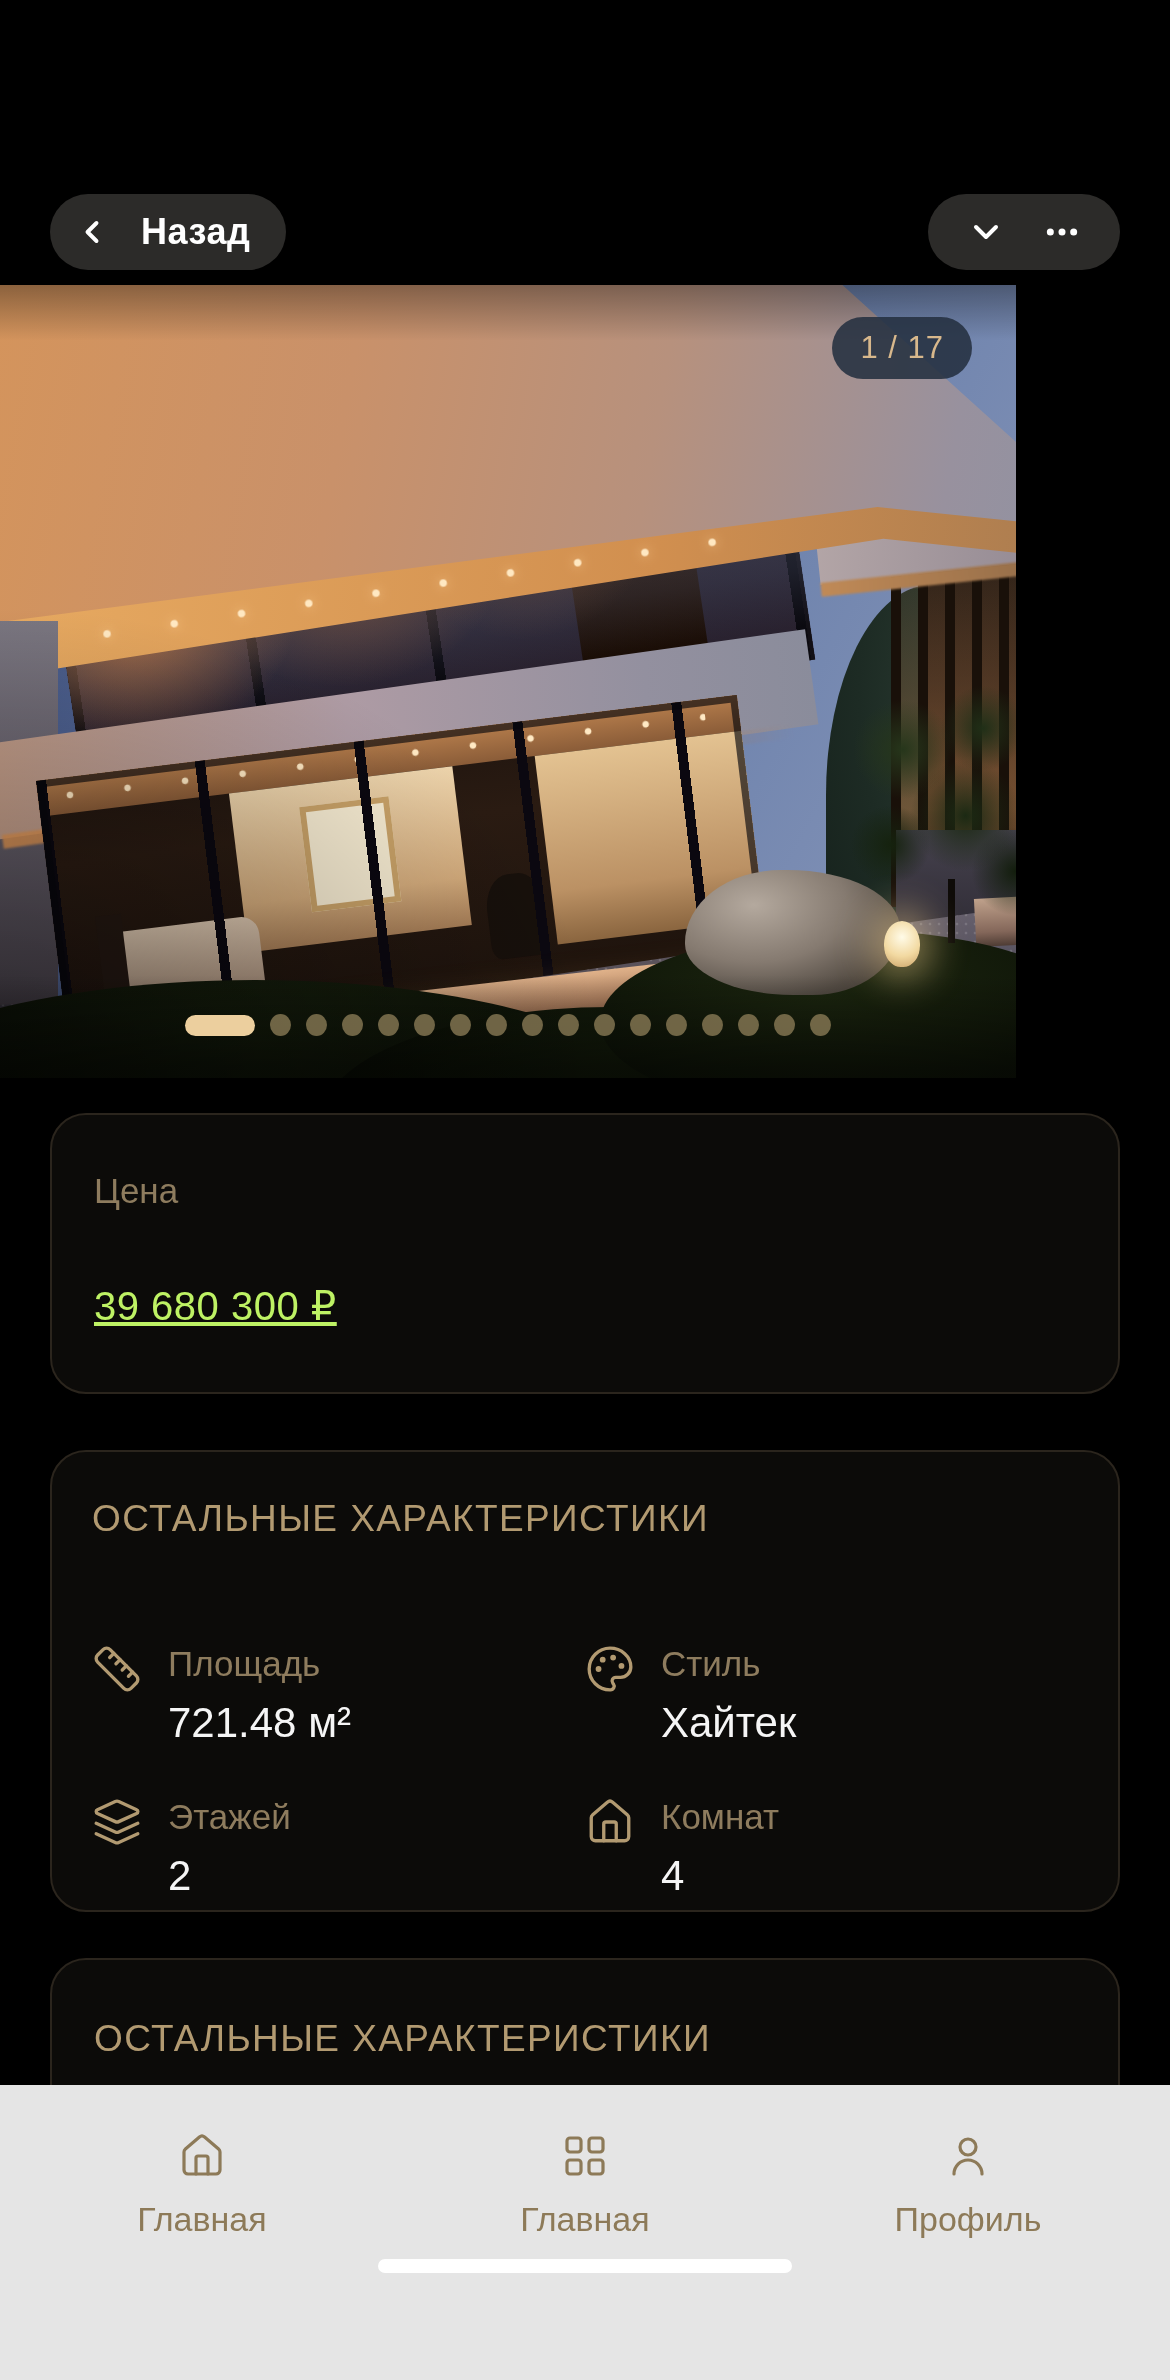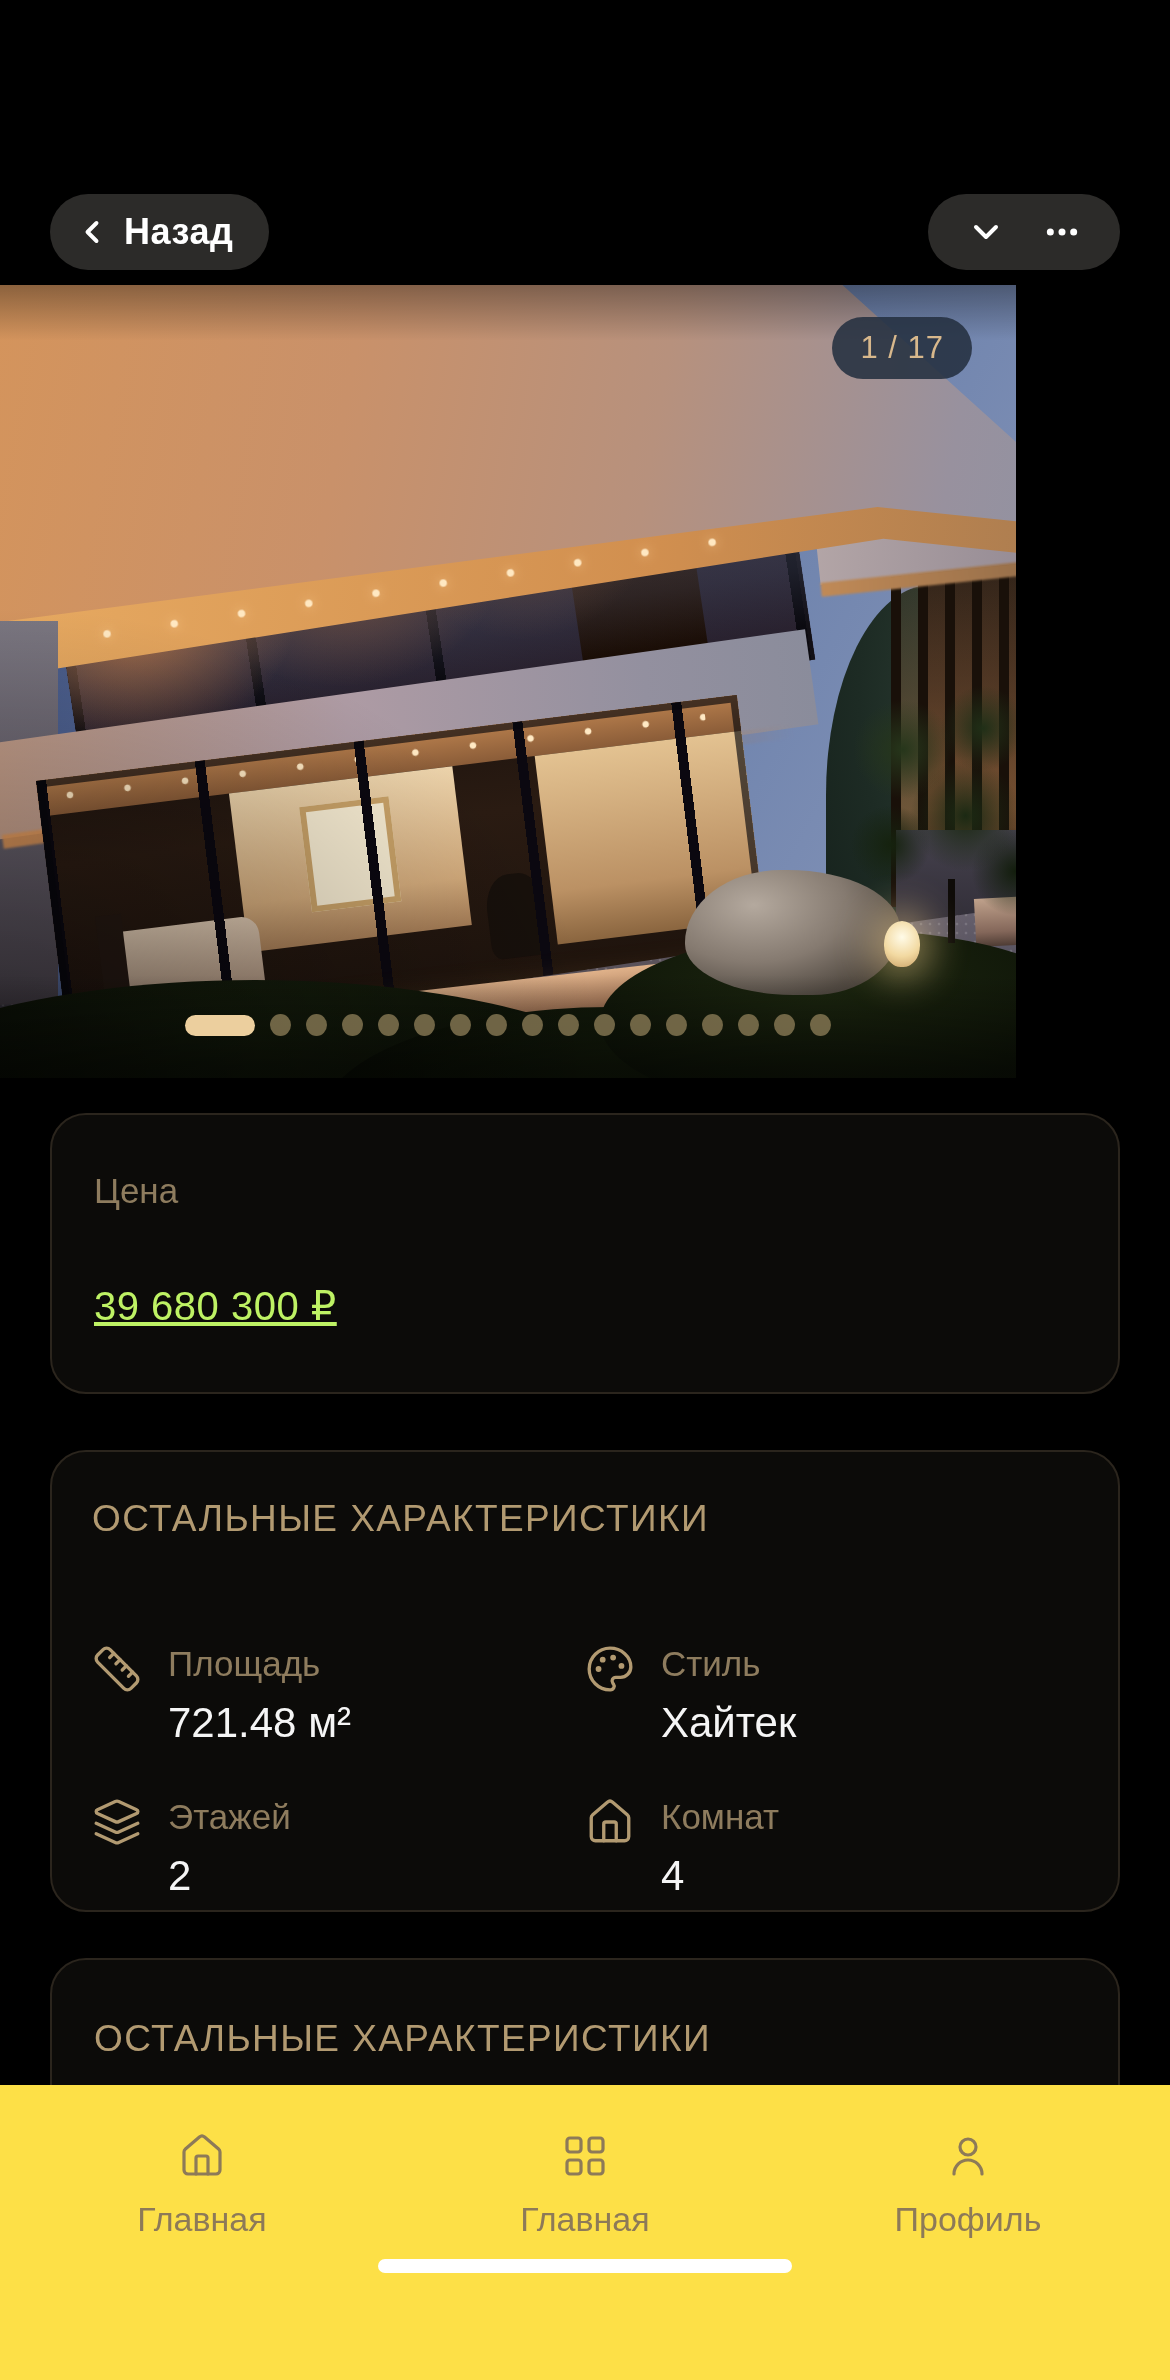--- a/index.html
+++ b/index.html
@@ -16,7 +16,7 @@
     position:absolute;top:194px;height:76px;border-radius:38px;
     background:#2c2b29;display:flex;align-items:center;border:none;color:#fff;
   }
-  .back-pill{left:50px;padding:0 36px 0 24px;gap:14px;cursor:pointer;}
+  .back-pill{left:50px;padding:0 36px 0 24px;gap:31px;cursor:pointer;}
   .back-pill svg{width:36px;height:36px;}
   .back-label{font-size:36px;font-weight:700;letter-spacing:.5px;}
   .nav-title{

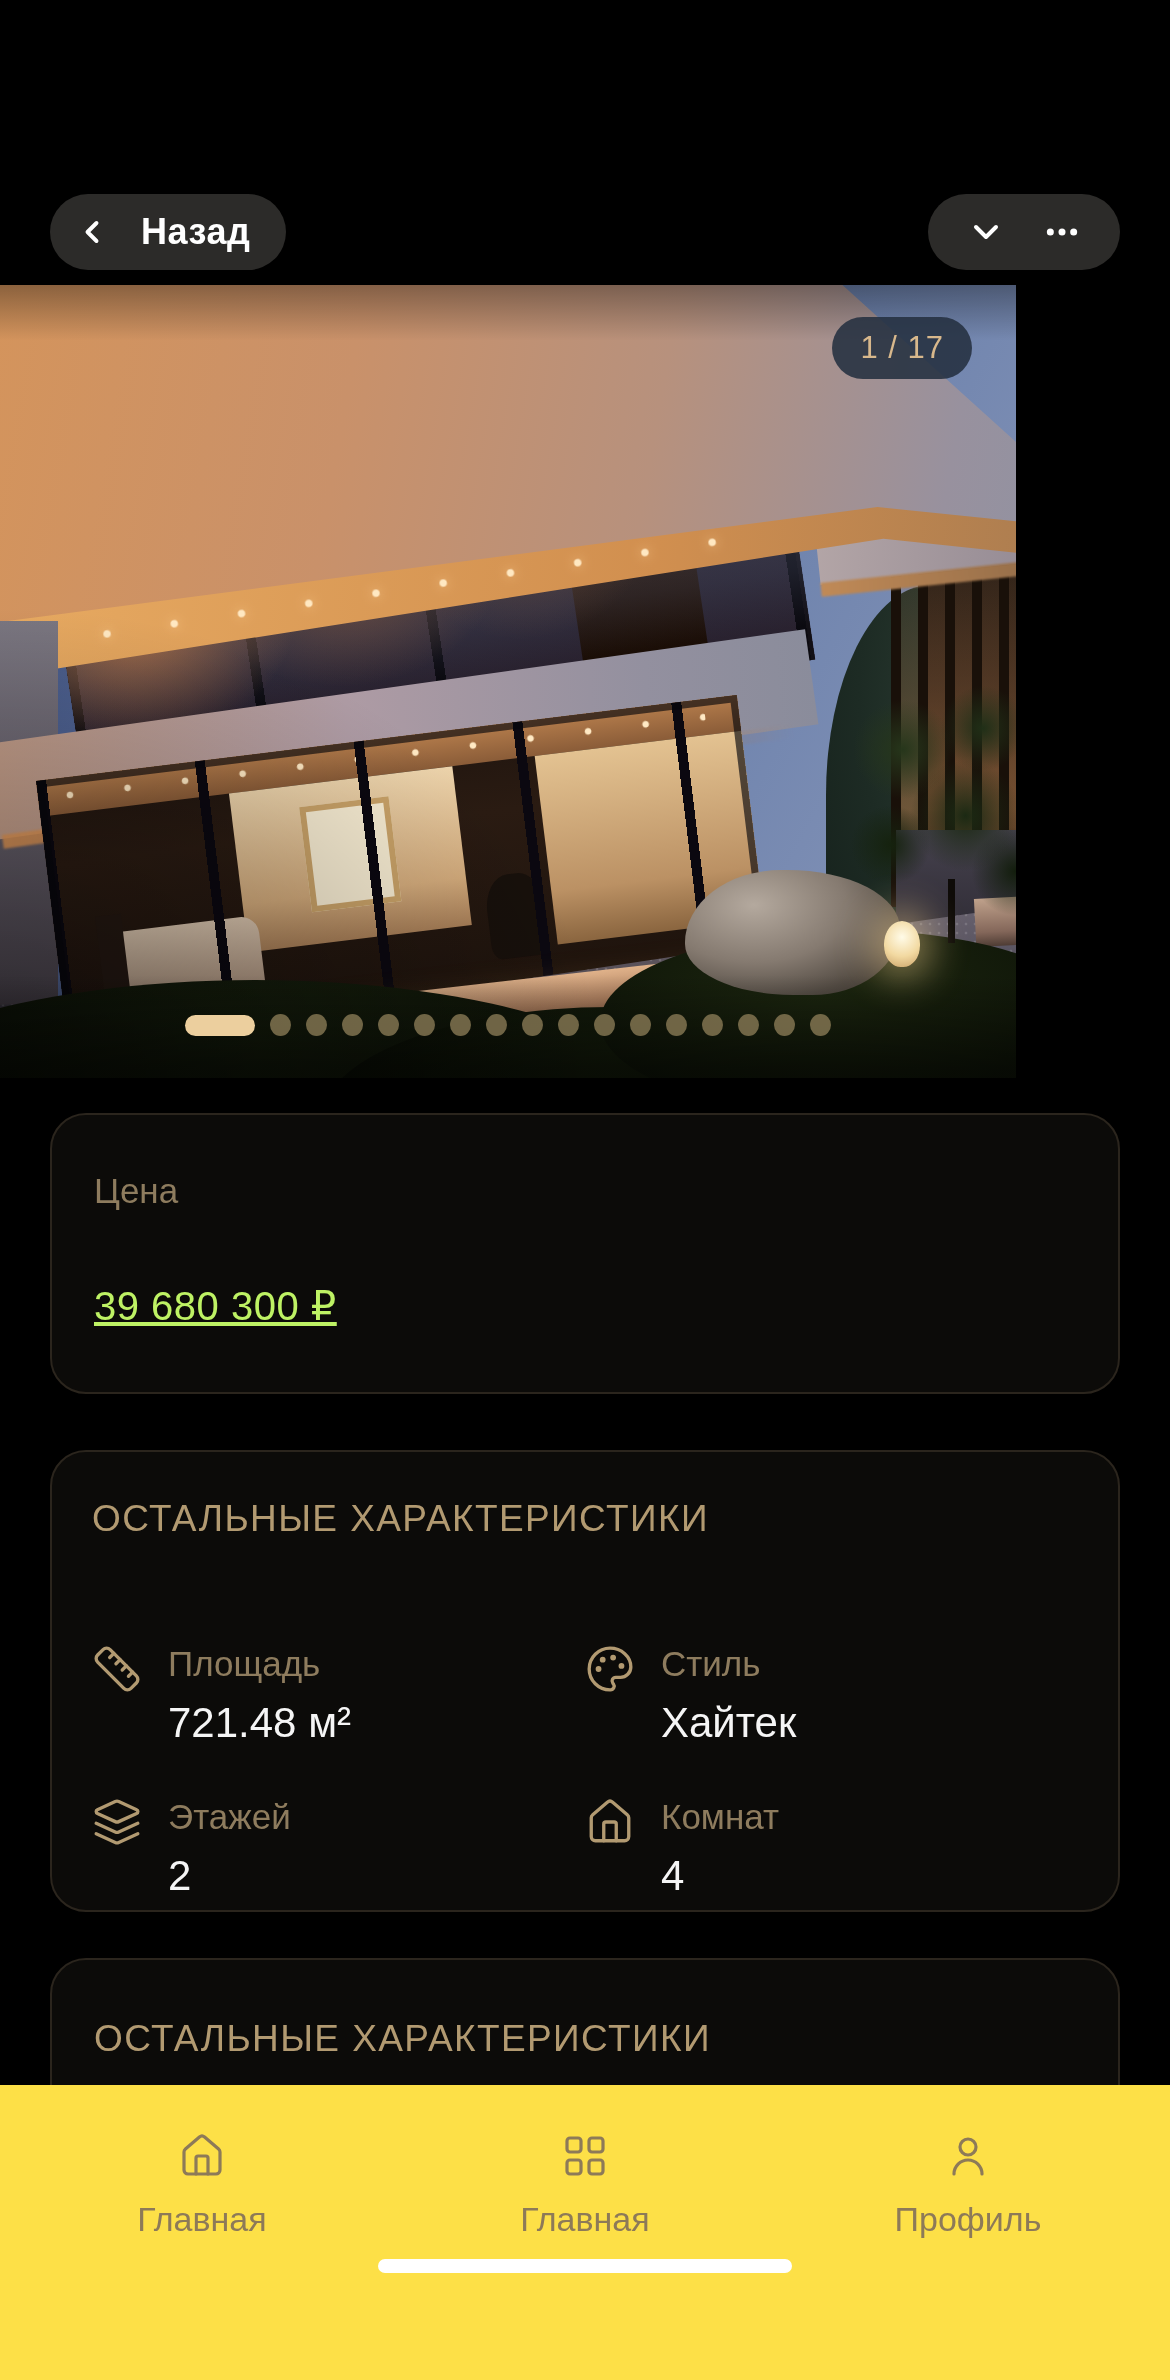--- a/index.html
+++ b/index.html
@@ -187,7 +187,7 @@
   .other-card{top:1958px;height:300px;padding:58px 42px;}
 
   
-  .tabbar{position:absolute;left:0;top:2085px;width:1170px;height:295px;background:#fde047;}
+  .tabbar{position:absolute;left:0;top:2085px;width:1170px;height:295px;background:#e5e5e5;}
   .tabs{display:flex;justify-content:space-between;padding:46px 104px 0;}
   .tab{display:flex;flex-direction:column;align-items:center;gap:20px;min-width:196px;
     color:#8d7a58;background:none;border:none;cursor:pointer;}

